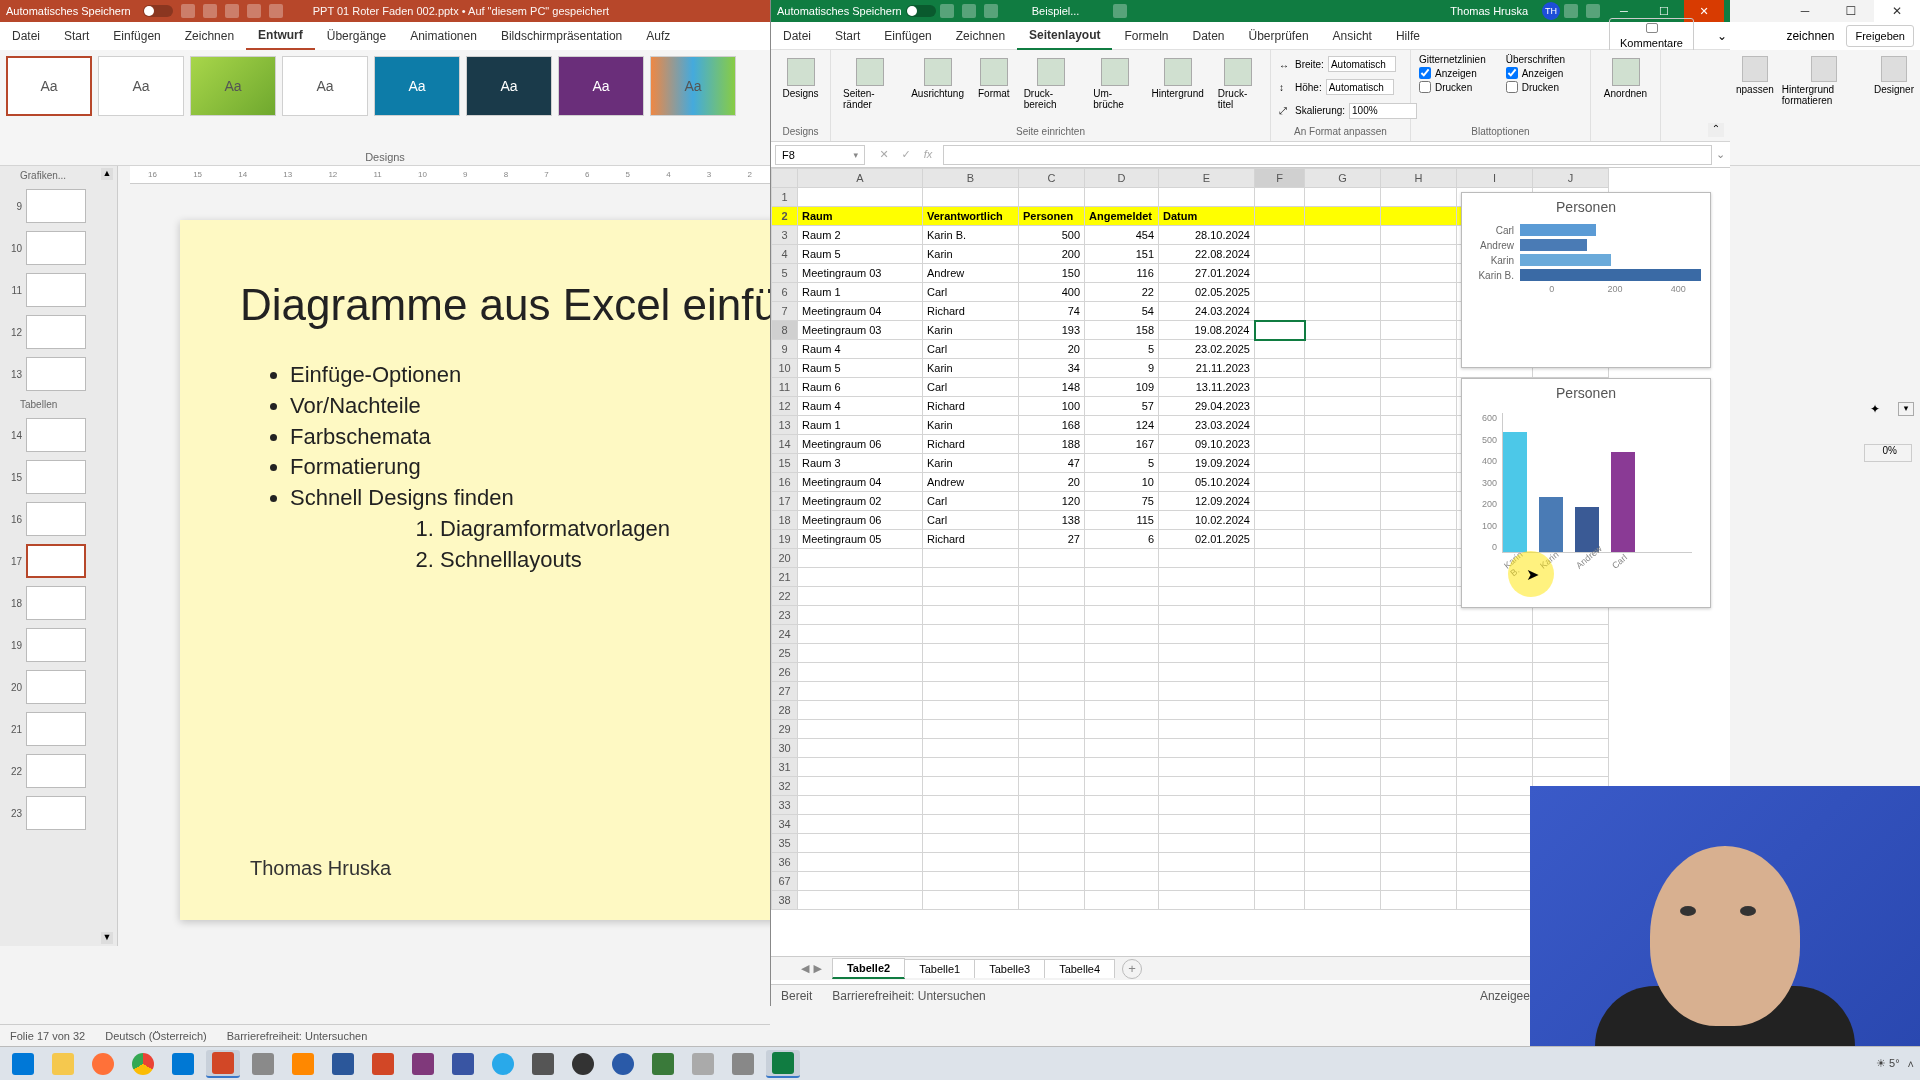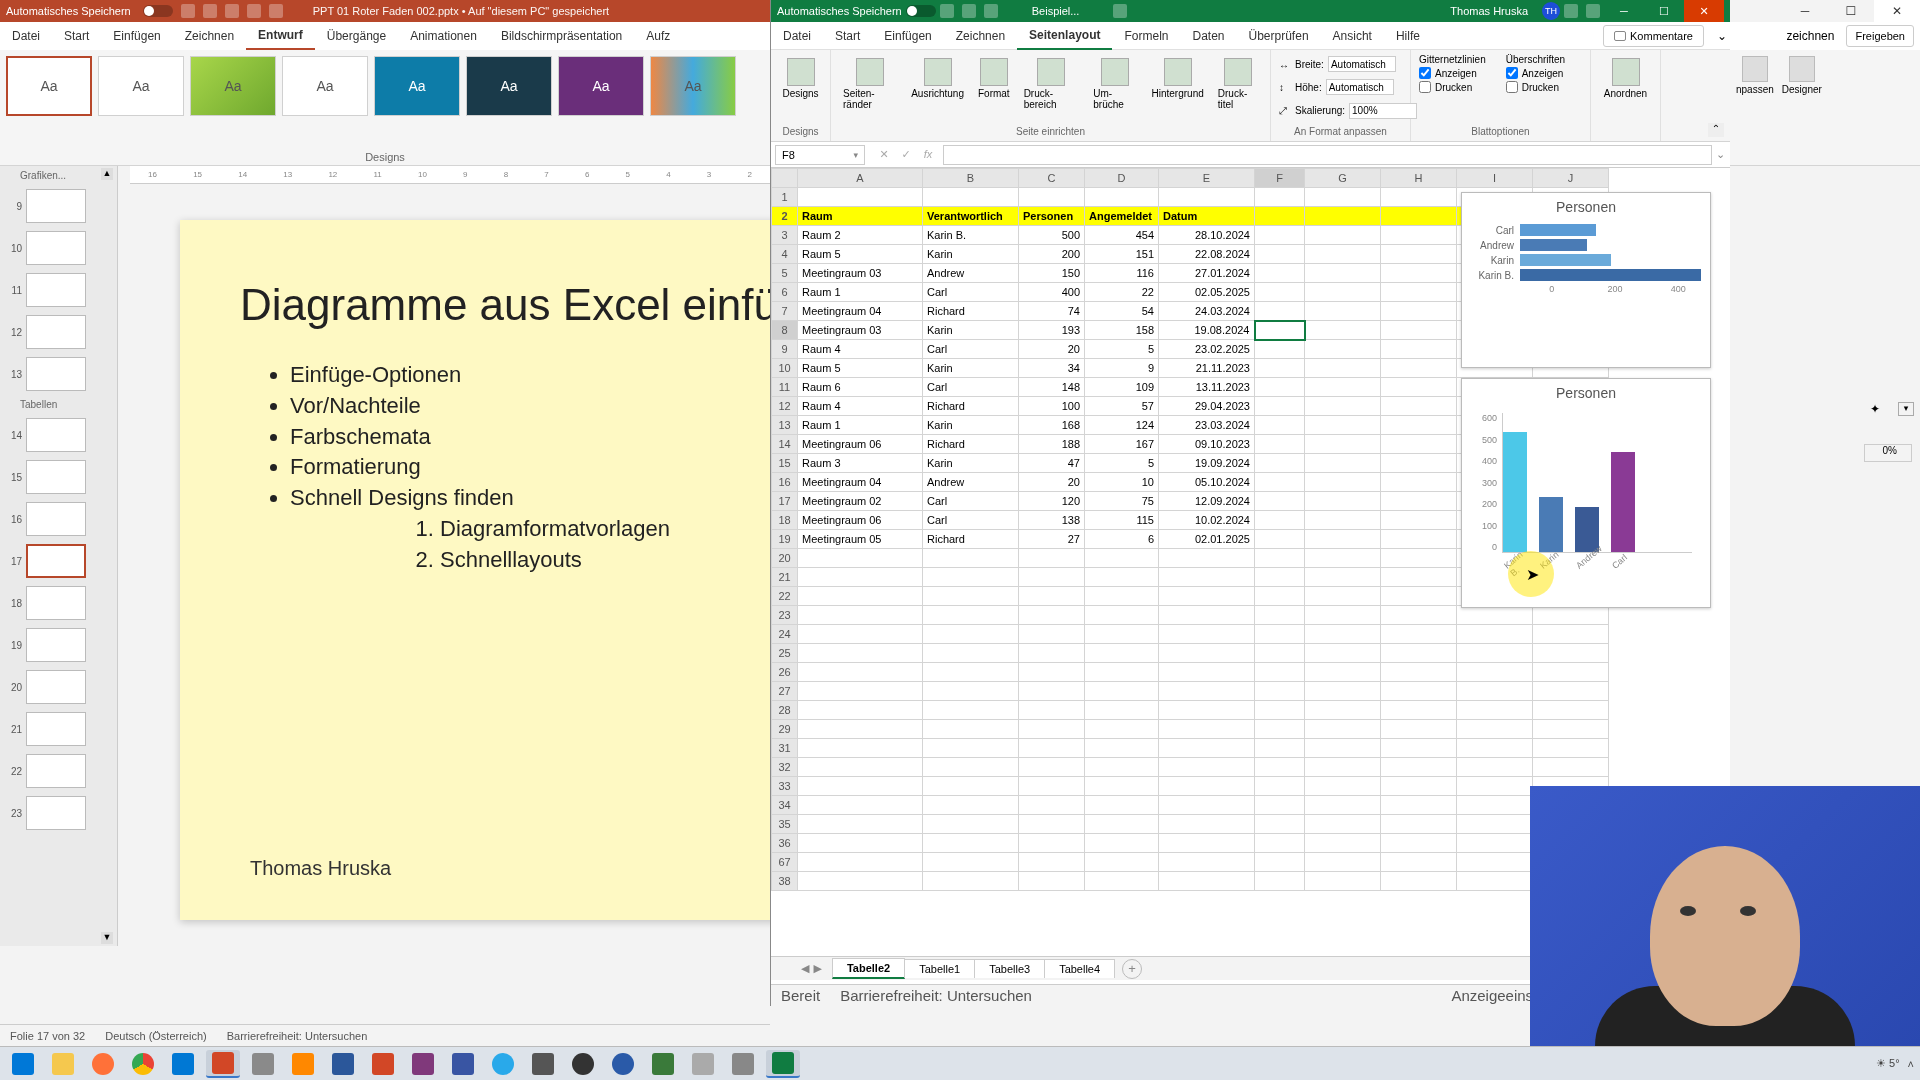--- a/index.html
+++ b/index.html
@@ -73,7 +73,7 @@
 .xl-tabs { height: 28px; background: #fff; display: flex; align-items: center; font-size: 12px; border-bottom: 1px solid #e0e0e0; }
 .xl-tabs .tab { padding: 6px 12px; color: #333; cursor: pointer; }
 .xl-tabs .tab.active { border-bottom: 2px solid #107c41; font-weight: 600; }
-.xl-tabs .comments-btn { margin-left: auto; margin-right: 10px; padding: 4px 10px; border: 1px solid #ccc; border-radius: 3px; font-size: 11px; display: flex; align-items: center; gap: 4px; }
+.xl-tabs .comments-btn { margin-left: auto; margin-right: 20px; padding: 4px 10px; border: 1px solid #ccc; border-radius: 3px; font-size: 11px; display: flex; align-items: center; gap: 4px; flex-direction: column; }
 .comments-icon { width: 12px; height: 10px; background: #fff; border: 1px solid #888; border-radius: 2px; }
 
 .xl-ribbon { height: 92px; background: #f5f5f5; border-bottom: 1px solid #d4d4d4; display: flex; font-size: 10px; position: relative; }

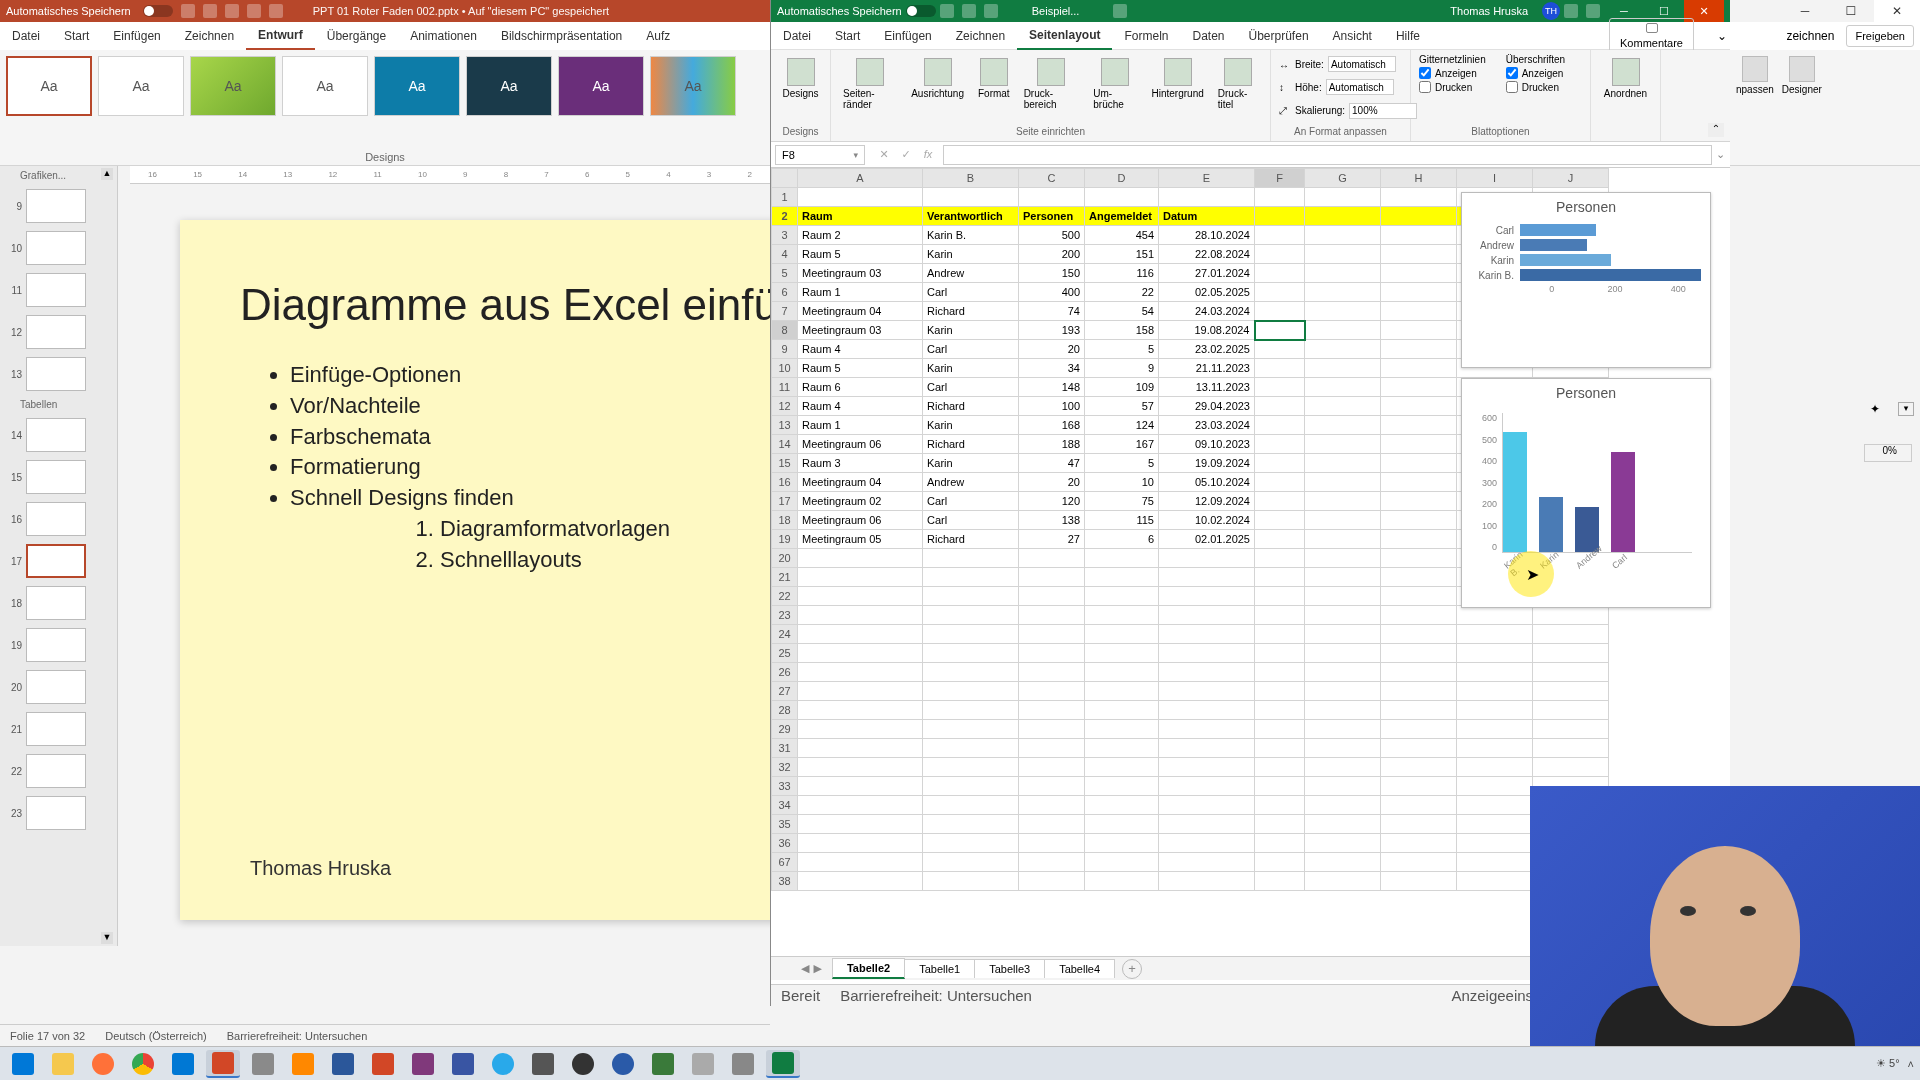--- a/index.html
+++ b/index.html
@@ -227,6 +227,10 @@
   <div class="rhs-btn">
       <div class="ico"></div>
       <span>npassen</span>
+    </div>
+  <div class="rhs-btn">
+      <div class="ico"></div>
+      <span>Hintergrund formatieren</span>
     </div>
   <div class="rhs-btn">
       <div class="ico"></div>

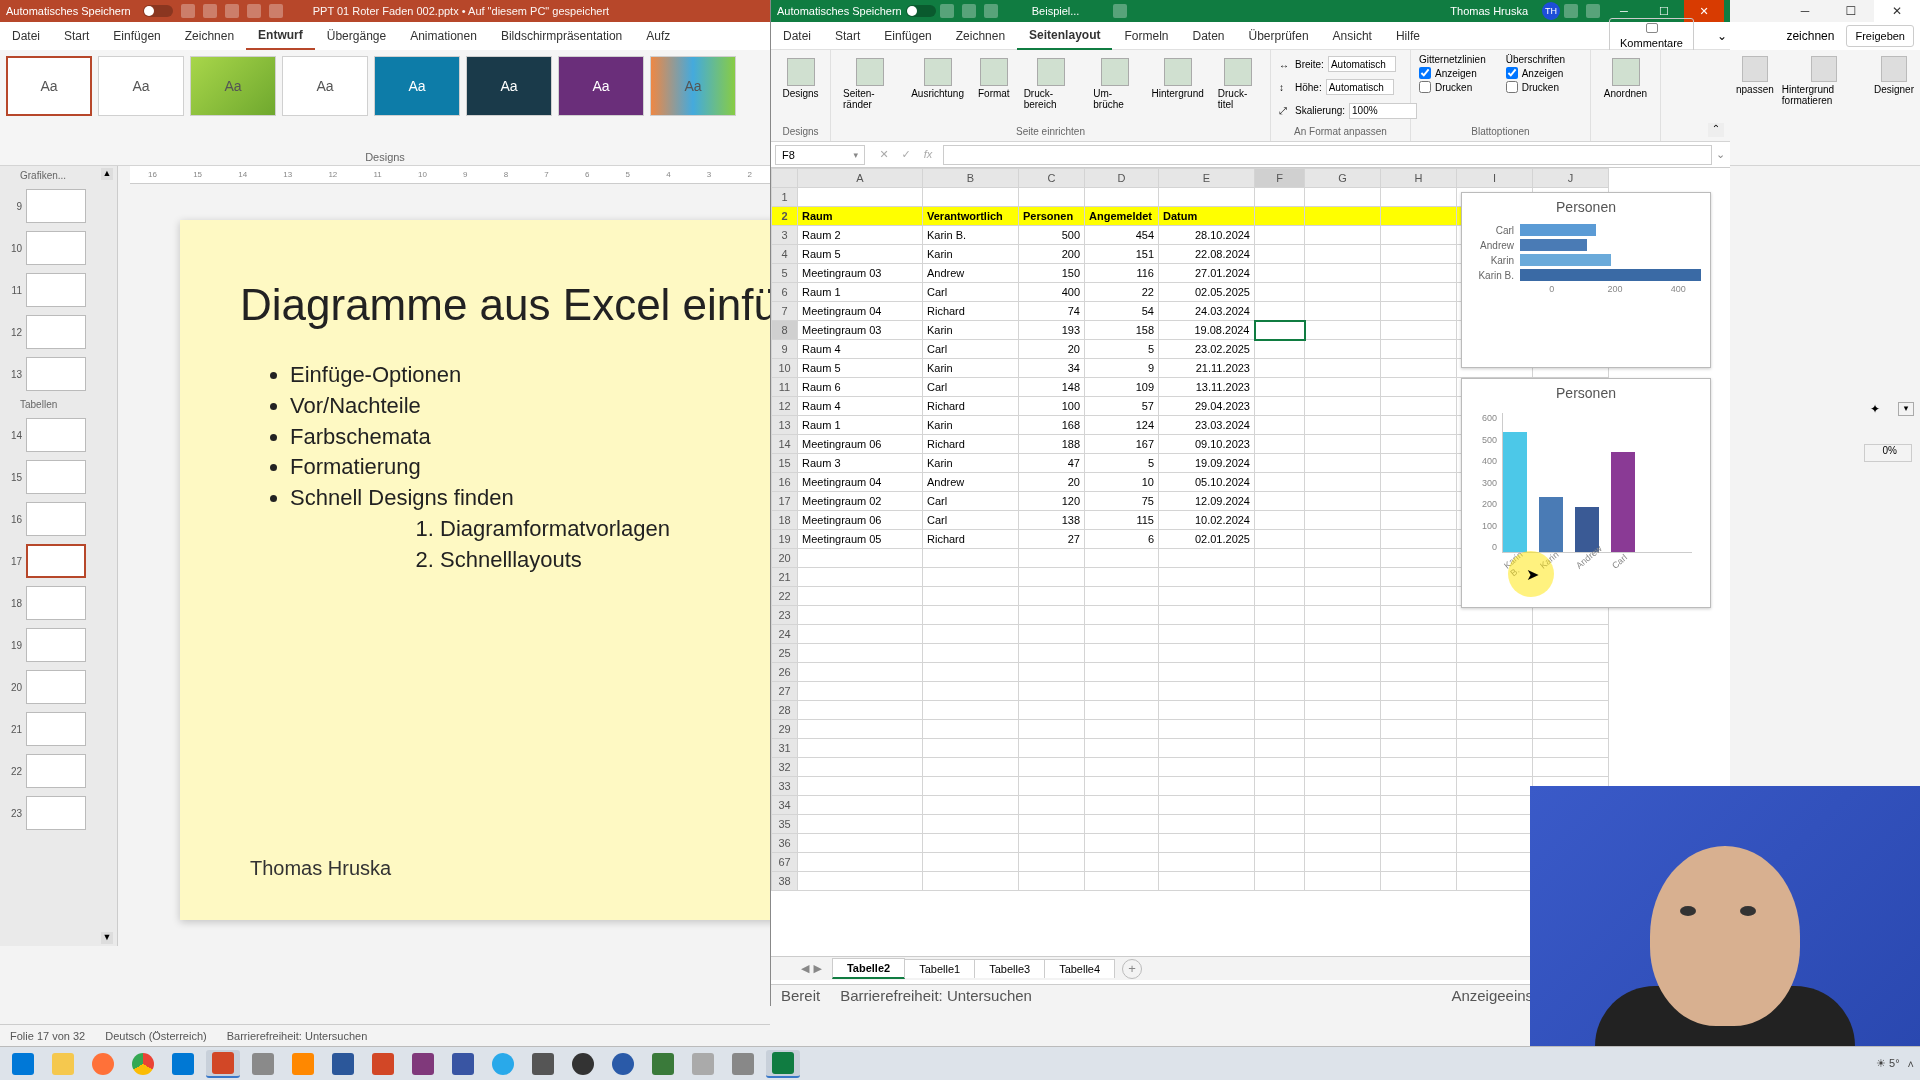--- a/index.html
+++ b/index.html
@@ -885,6 +885,19 @@
           </tr>
           <tr>
             <td class="rowhdr">29</td>
+            <td class="col-A"></td>
+            <td class="col-B"></td>
+            <td class="col-C"></td>
+            <td class="col-D"></td>
+            <td class="col-E"></td>
+            <td class="col-F"></td>
+            <td class="col-G"></td>
+            <td class="col-H"></td>
+            <td class="col-I"></td>
+            <td class="col-J"></td>
+          </tr>
+          <tr>
+            <td class="rowhdr">30</td>
             <td class="col-A"></td>
             <td class="col-B"></td>
             <td class="col-C"></td>

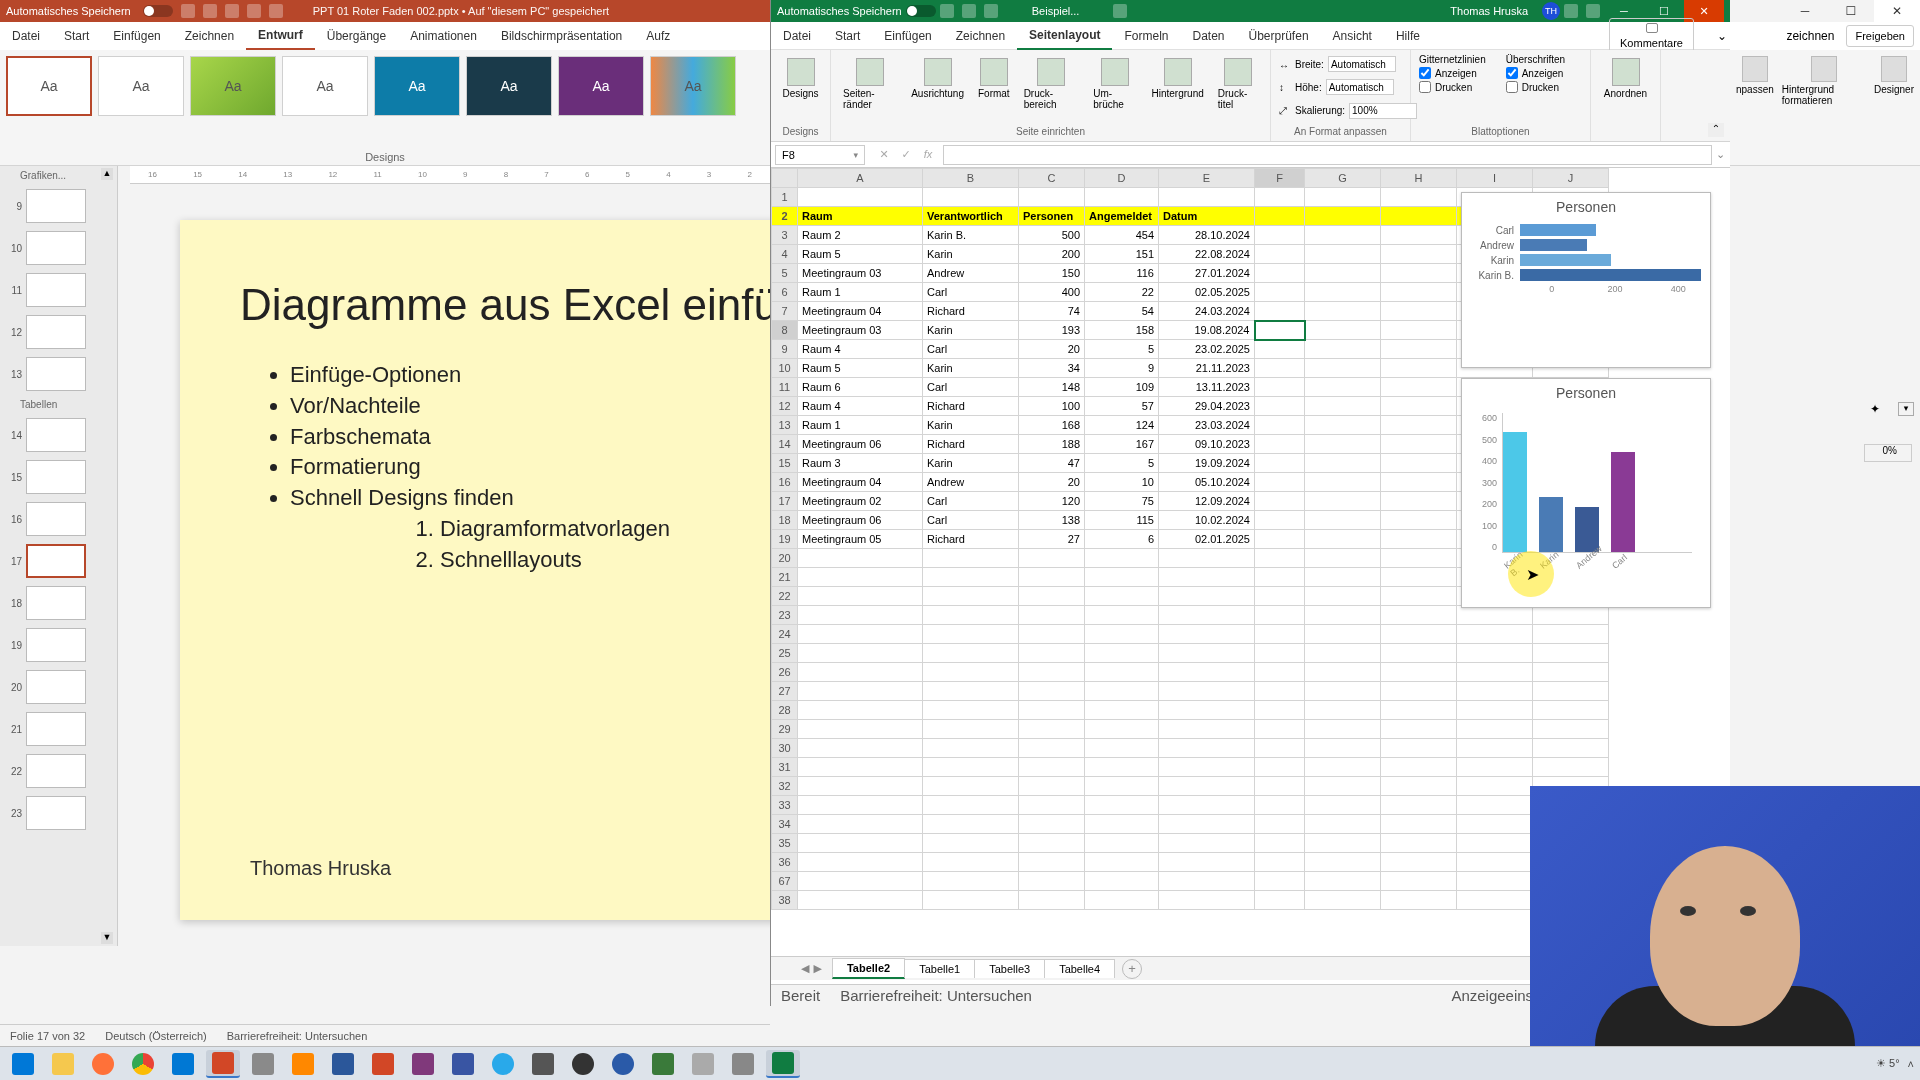--- a/index.html
+++ b/index.html
@@ -143,7 +143,7 @@
 .sheet-tab.active { font-weight: 700; border-bottom: 2px solid #107c41; background: #fff; }
 .sheet-add { width: 20px; height: 20px; border-radius: 50%; border: 1px solid #bbb; display: flex; align-items: center; justify-content: center; margin-left: 8px; font-size: 13px; color: #888; }
 
-.xl-status { position: absolute; left: 0; bottom: 0; width: 100%; height: 22px; background: #f3f3f3; border-top: 1px solid #ccc; font-size: 15px; color: #555; display: flex; align-items: center; padding: 0 10px; gap: 20px; }
+.xl-status { position: absolute; left: 0; bottom: 0; width: 100%; height: 22px; background: #f3f3f3; border-top: 1px solid #ccc; font-size: 12px; color: #555; display: flex; align-items: center; padding: 0 10px; gap: 20px; }
 .xl-status .spacer { flex: 1; }
 .view-btn { width: 22px; height: 16px; background: #ddd; }
 .pp-side-star { position: absolute; right: 40px; top: 402px; font-size: 12px; }

